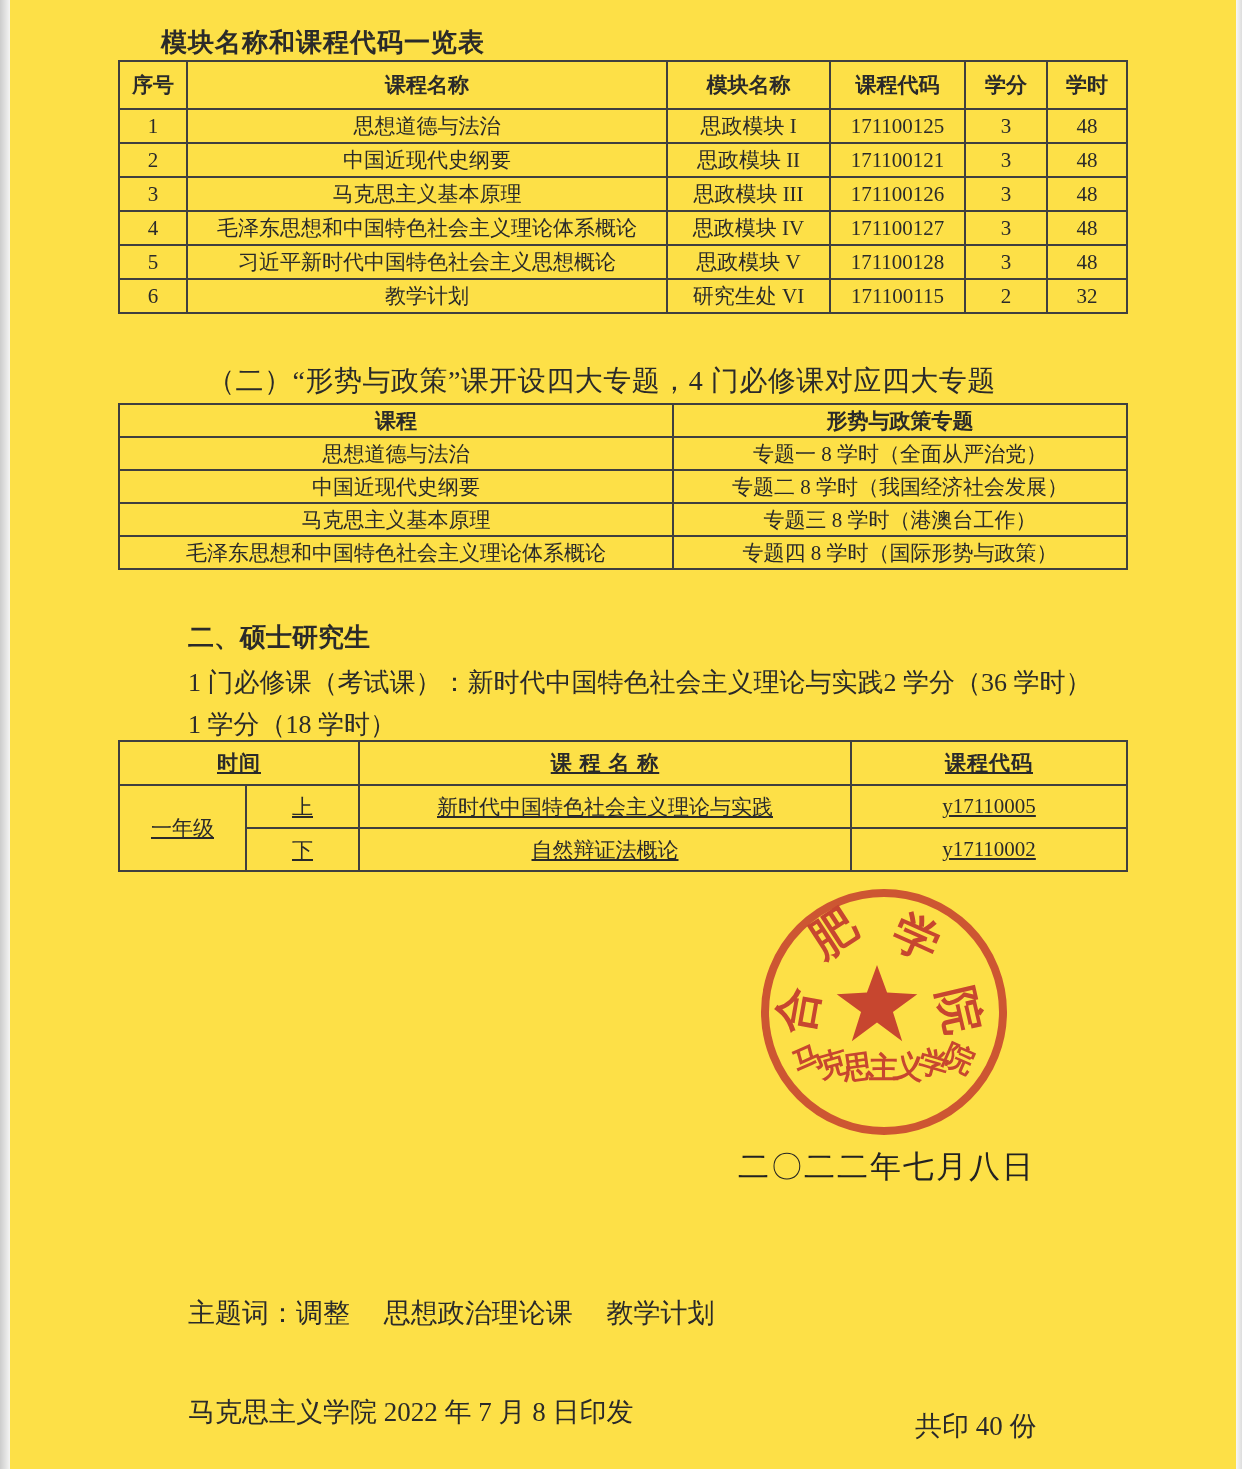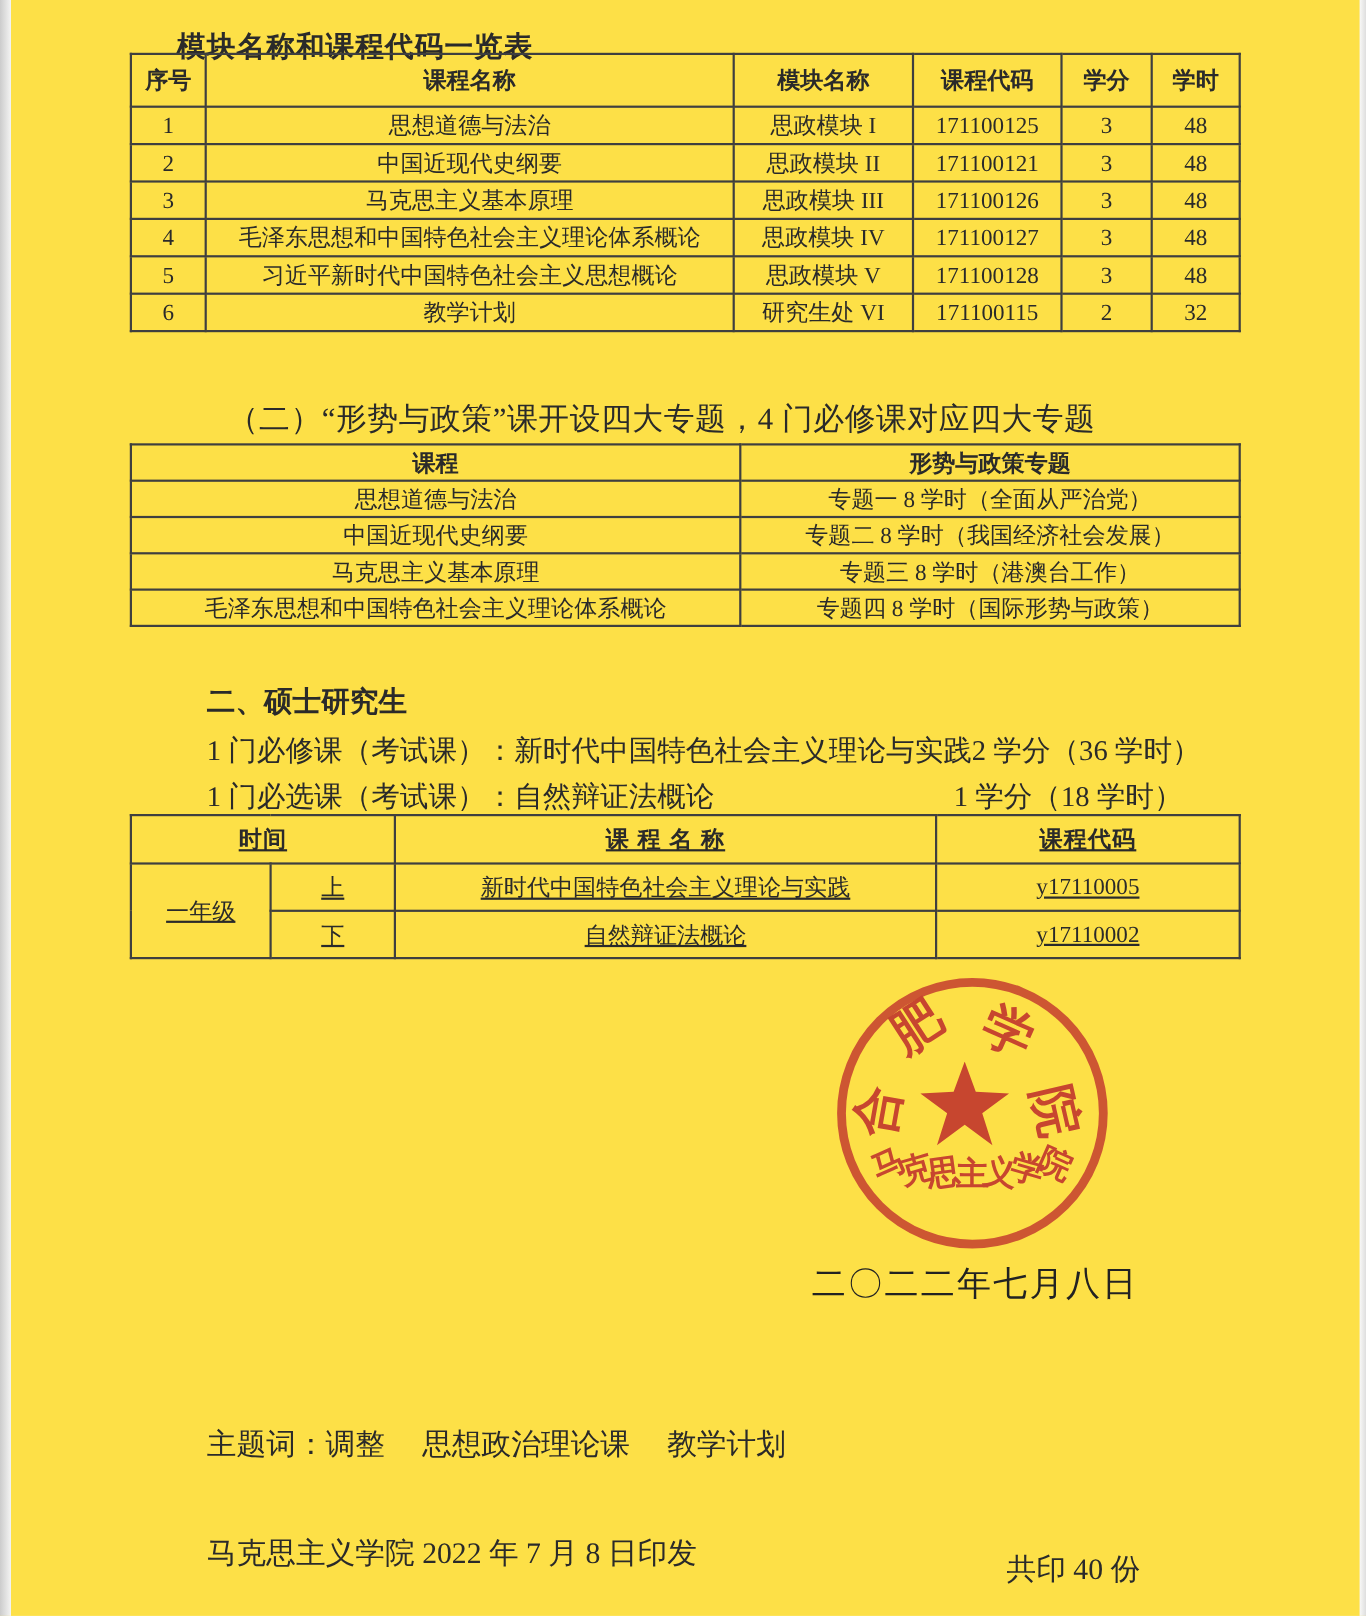--- a/index.html
+++ b/index.html
@@ -29,7 +29,7 @@
   }
   td.cell-left{text-align:left;padding-left:16px;}
 
-  .t1{left:118px;top:48px;width:1008px;}
+  .t1{left:118px;top:60px;width:1008px;}
   .t1 tr.head th{height:46px;}
   .t1 tr.row td{height:32px;}
 

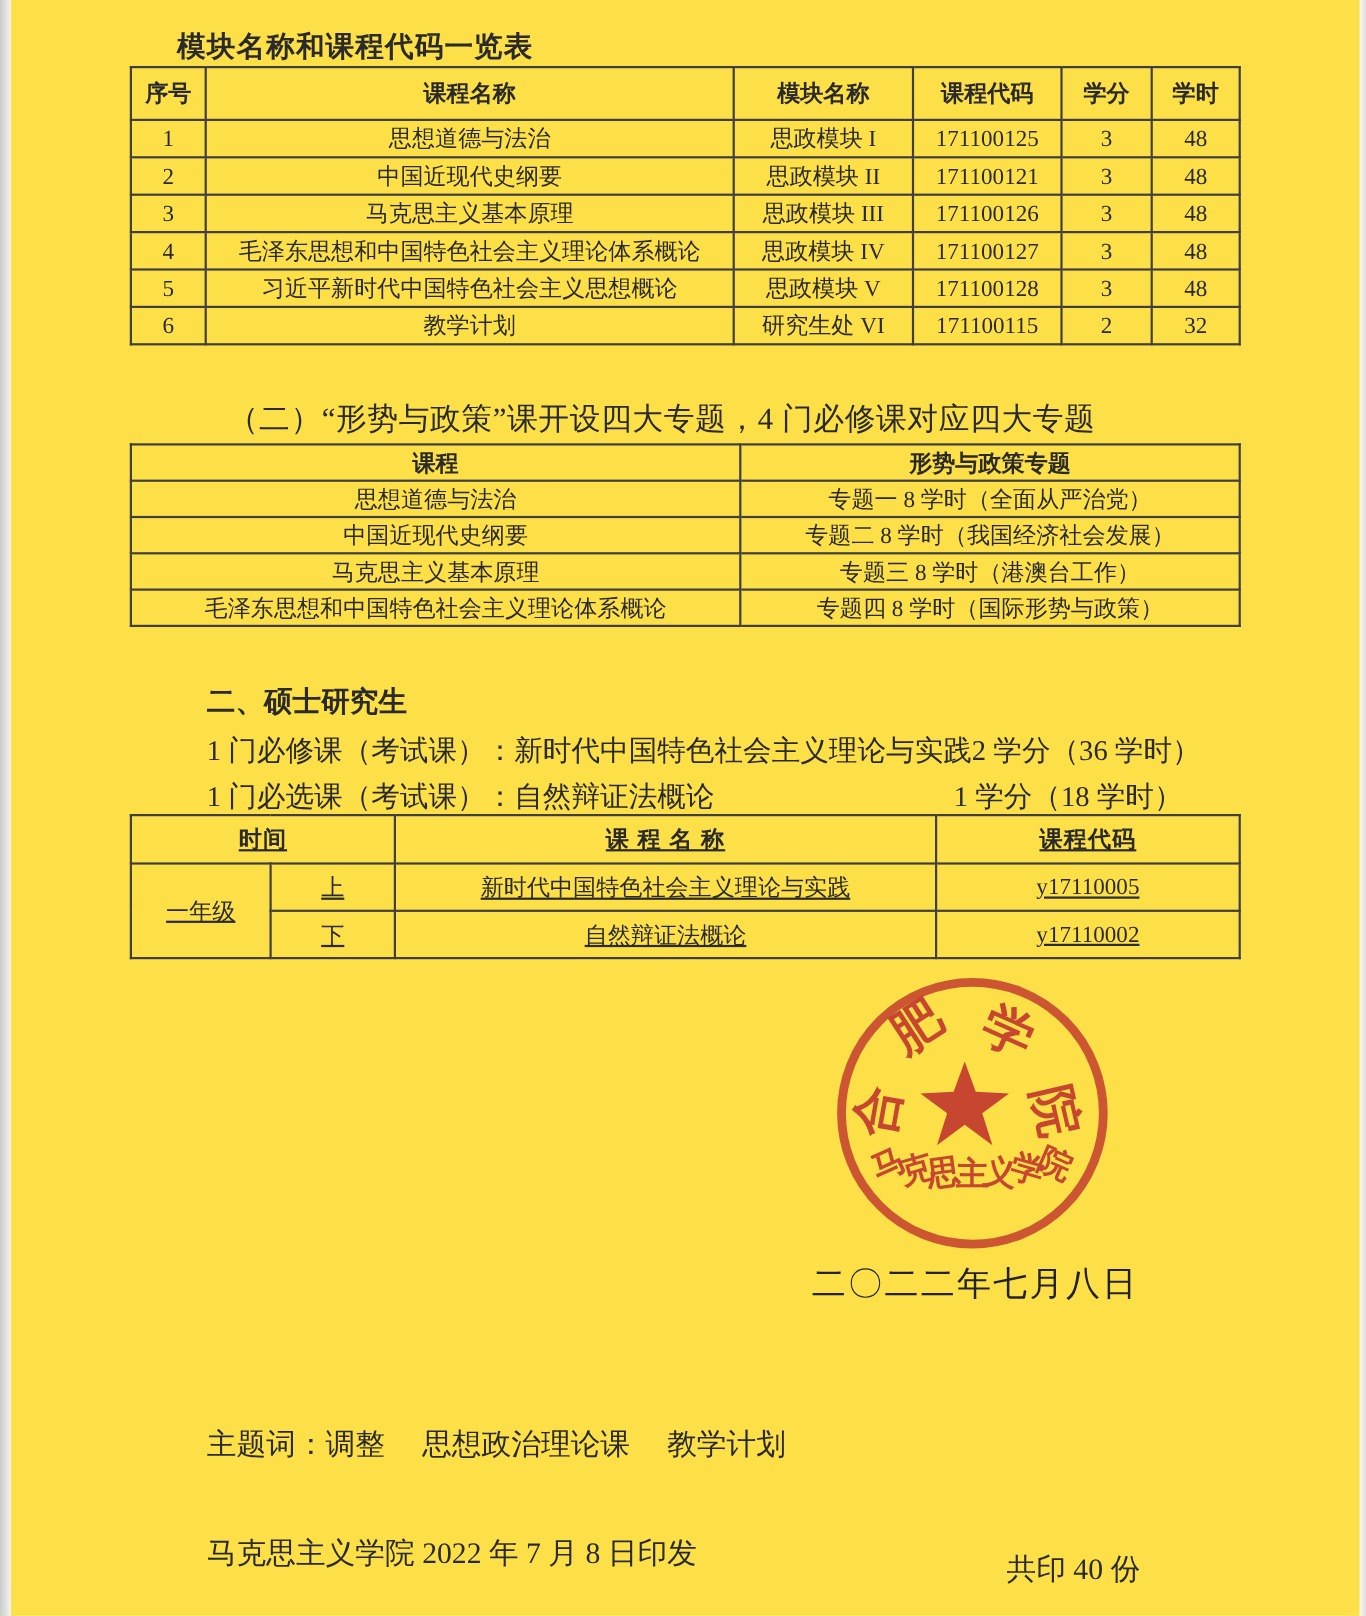--- a/index.html
+++ b/index.html
@@ -41,7 +41,7 @@
   .s3-head{position:absolute;left:188px;top:620px;font-size:26px;font-weight:700;
     font-family:"Liberation Sans","DejaVu Sans",sans-serif;text-align:right;}
   .m-line{position:absolute;left:188px;width:887px;display:flex;
-    justify-content:space-between;font-size:26px;white-space:nowrap;}
+    font-size:26px;white-space:nowrap;}
   .m-line1{top:665px;}
   .m-line2{top:707px;}
 

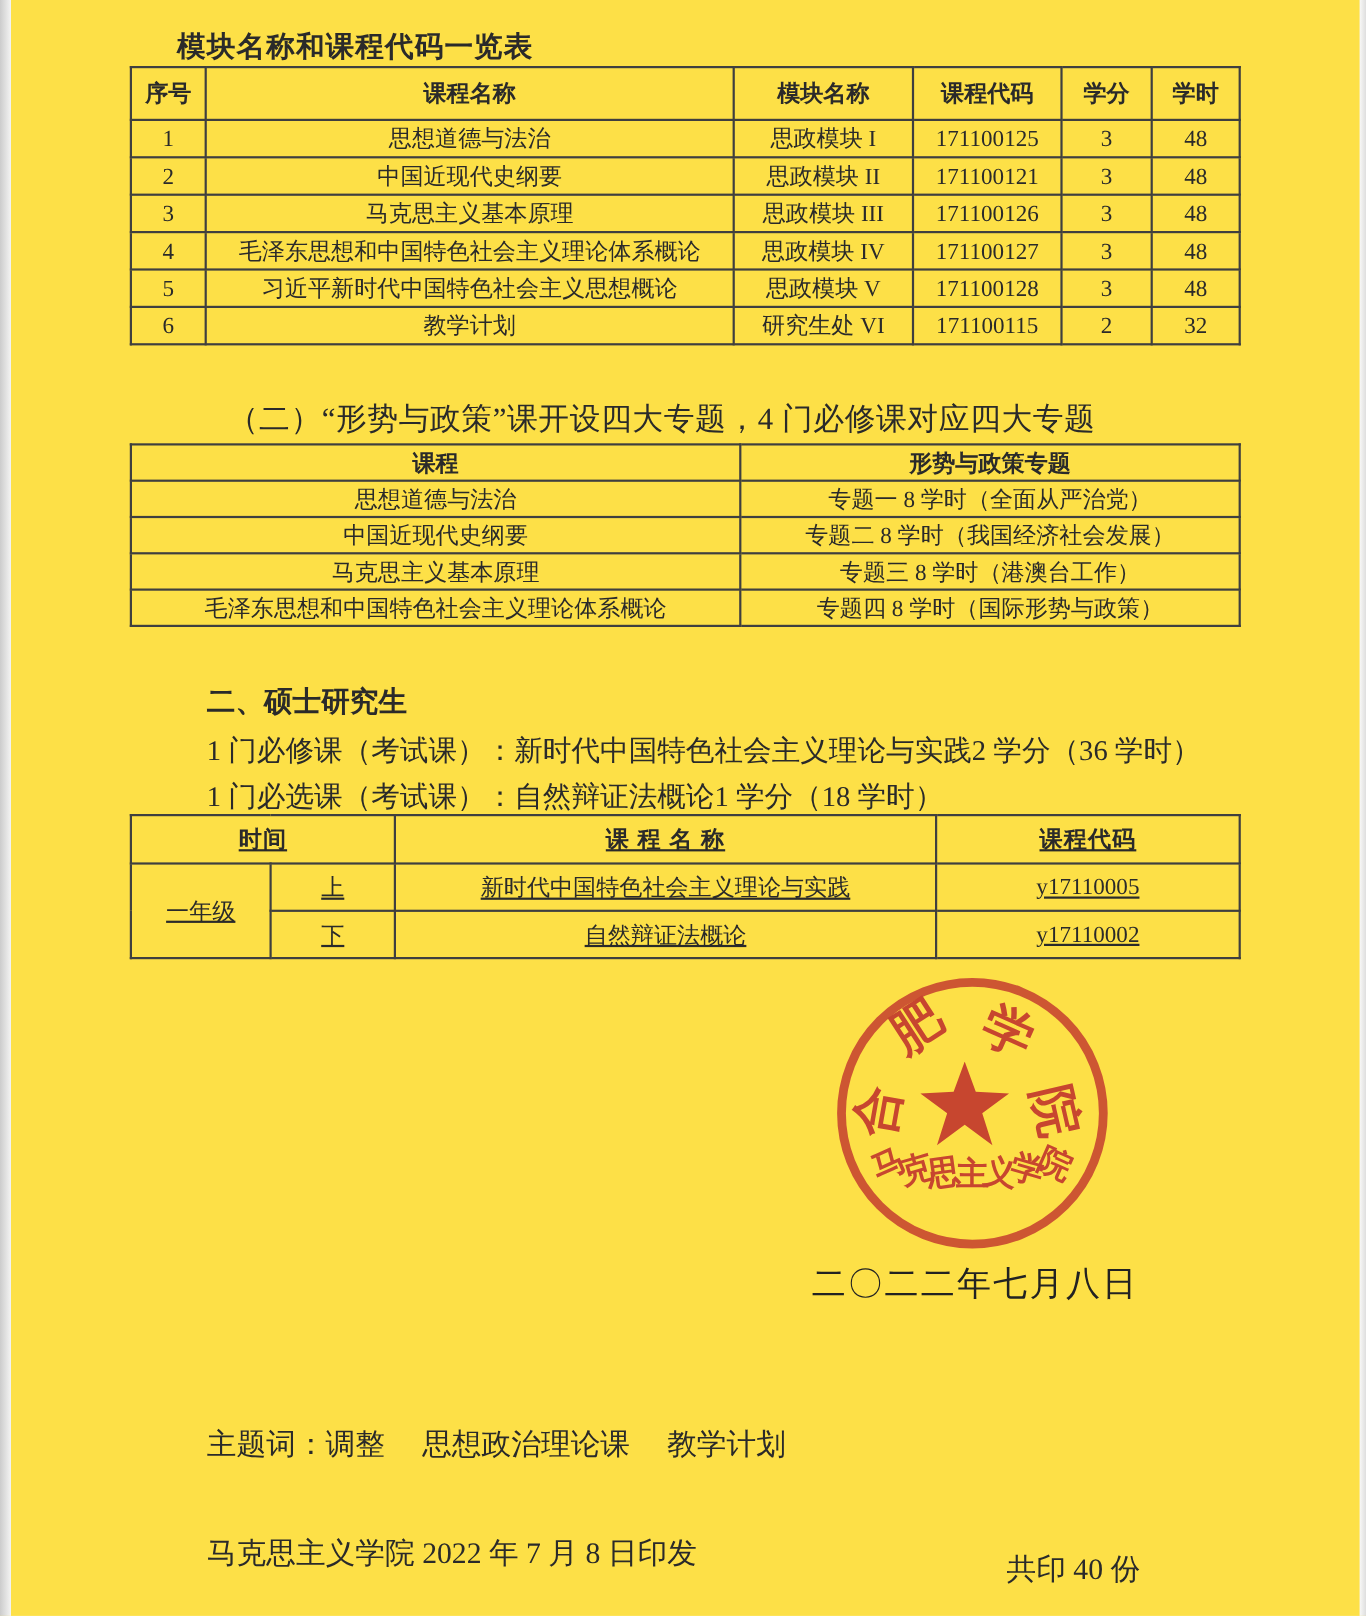--- a/index.html
+++ b/index.html
@@ -195,7 +195,6 @@
     <span>2 学分（36 学时）</span>
   </div>
   <div class="m-line m-line2">
-    <span>1 门必选课（考试课）：自然辩证法概论</span>
     <span>1 学分（18 学时）</span>
   </div>
 

